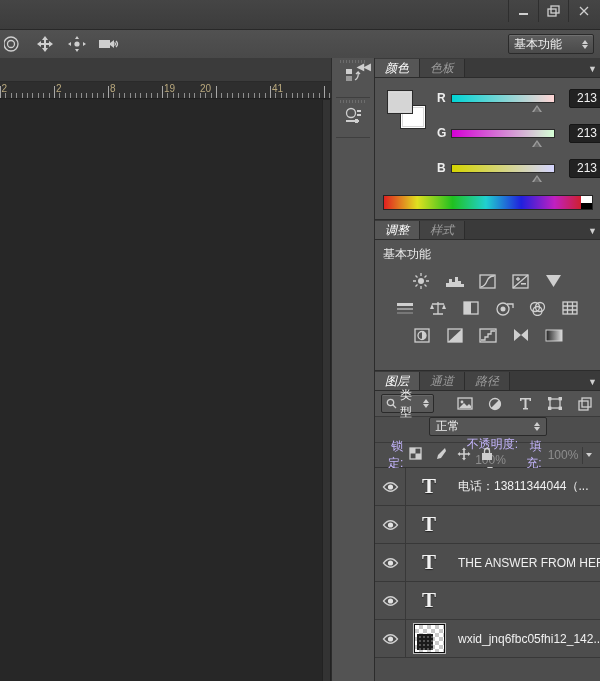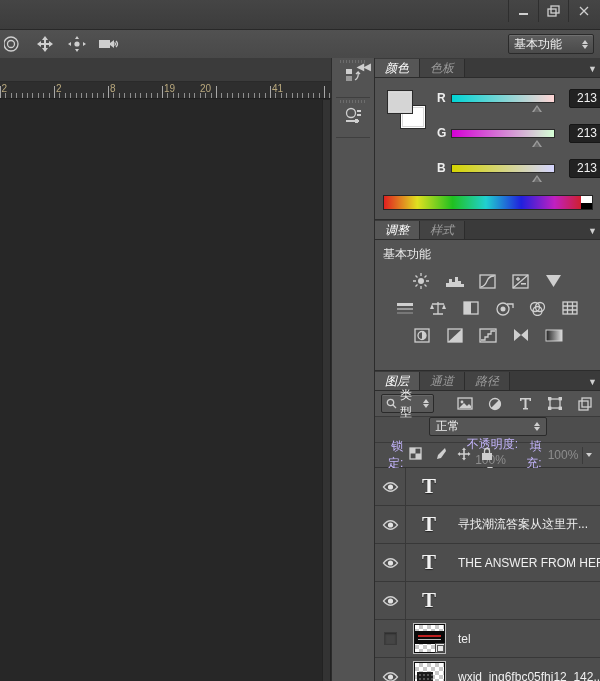--- a/index.html
+++ b/index.html
@@ -542,6 +542,7 @@
           <div class="thumbcell">
               <span class="t-thumb">T</span>
             </div>
+          <div class="lname">电话：13811344044（...</div>
         </div>
 
         <div class="lrow">

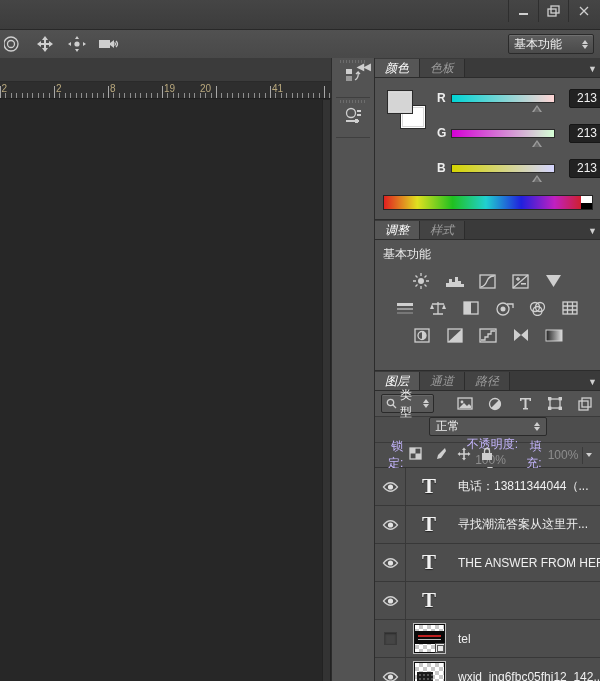--- a/index.html
+++ b/index.html
@@ -555,7 +555,6 @@
           <div class="thumbcell">
               <span class="t-thumb">T</span>
             </div>
-          <div class="lname">寻找潮流答案从这里开...</div>
         </div>
 
         <div class="lrow">

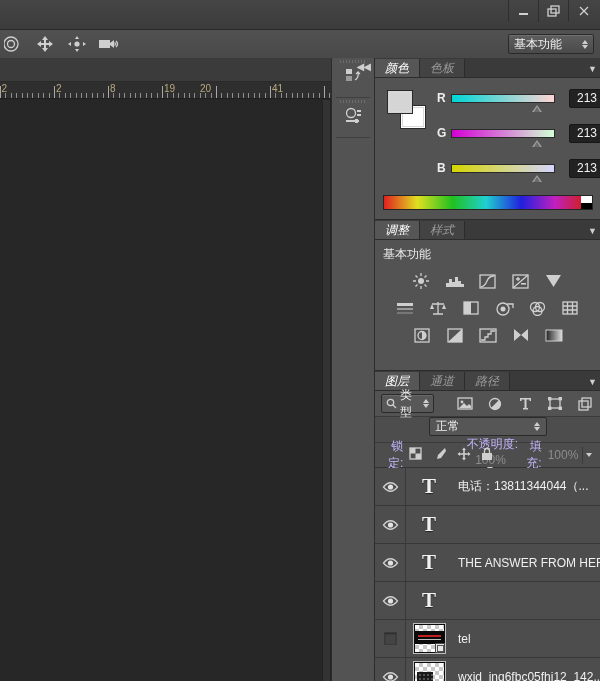--- a/index.html
+++ b/index.html
@@ -582,21 +582,6 @@
             </div>
         </div>
 
-        <div class="lrow">
-          <div class="eyecell">
-            <span class="emptybox"></span>
-          </div>
-          <div class="thumbcell">
-            <span class="img-thumb">
-              <span class="telband">
-                  <i></i>
-                  <i class="w"></i>
-                </span>
-              <span class="sobadge"></span>
-            </span>
-          </div>
-          <div class="lname">tel</div>
-        </div>
 
         <div class="lrow">
           <div class="eyecell">

